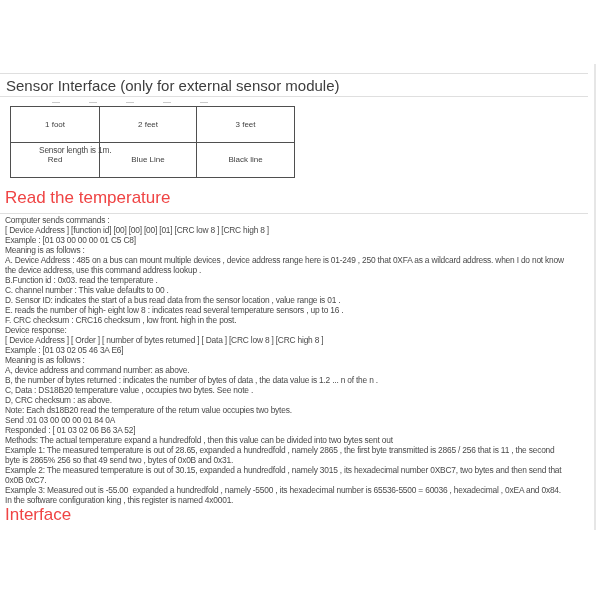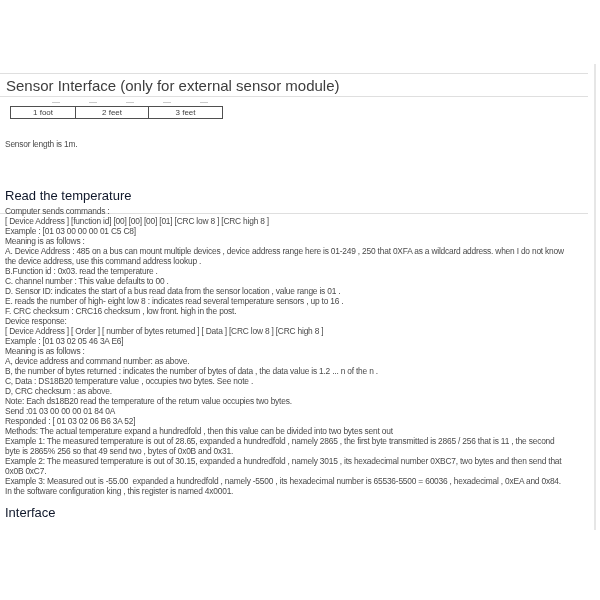--- a/index.html
+++ b/index.html
@@ -26,7 +26,7 @@
   table.wiring { position:absolute; top:106px; left:10px; border-collapse:collapse; }
   table.wiring td {
     border:1px solid #4f4f4f; font-size:8px; color:#3f3f3f;
-    text-align:center; vertical-align:middle; padding:0; height:10.5px;
+    text-align:center; vertical-align:middle; padding:12px; height:10.5px;
   }
   table.wiring td.c1 { width:64px; }
   table.wiring td.c2 { width:72px; }

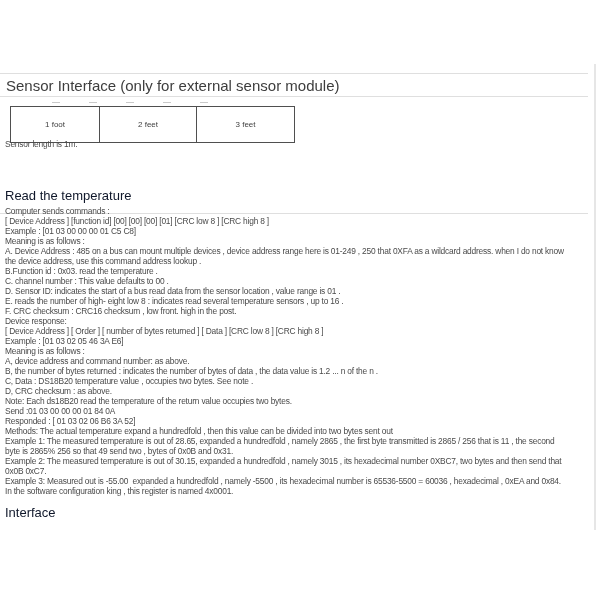--- a/index.html
+++ b/index.html
@@ -35,7 +35,7 @@
     position:absolute; left:5px; font-size:8.4px; line-height:10px;
     letter-spacing:-0.2px; white-space:pre; color:#4a4a4a;
   }
-  .intro    { top:139px; }
+  .intro    { top:145px;margin-left:34px; }
   .protocol { top:206px; }
   .right-border {
     position:absolute; left:594px; top:64px; width:2px; height:466px; background:#e6e6e6;

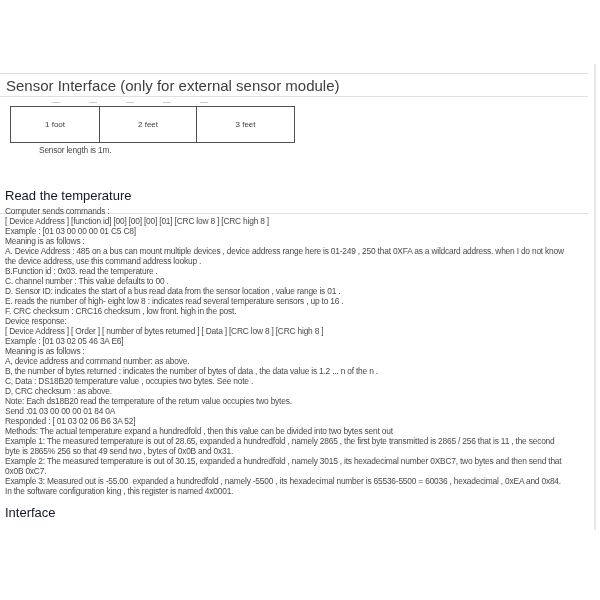--- a/index.html
+++ b/index.html
@@ -67,6 +67,11 @@
       <td class="c2">2 feet</td>
       <td class="c3">3 feet</td>
     </tr>
+    <tr>
+      <td class="c1">Red</td>
+      <td class="c2">Blue Line</td>
+      <td class="c3">Black line</td>
+    </tr>
   </tbody>
     </table>
 

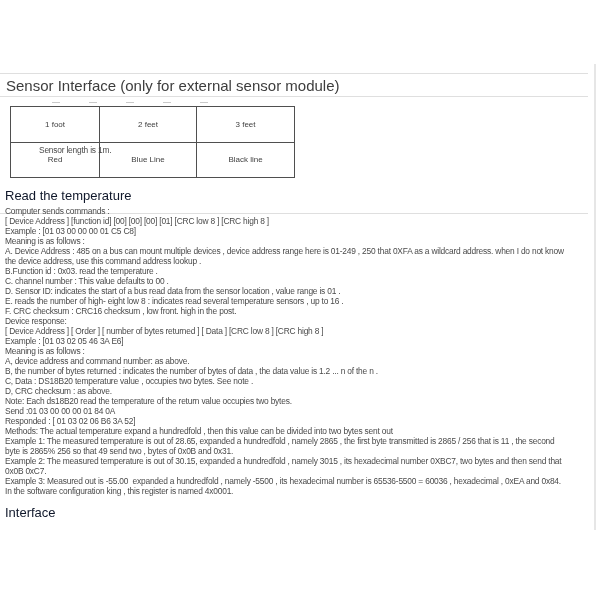--- a/index.html
+++ b/index.html
@@ -17,7 +17,7 @@
   }
   .h2 {
     position:absolute; left:5px; margin:0;
-    font-size:13px; font-weight:400; color:#0f172a;
+    font-size:17px; font-weight:400; color:#ef4444;
   }
   .h2-read { top:188px; }
   .h2-dim  { top:505px; }

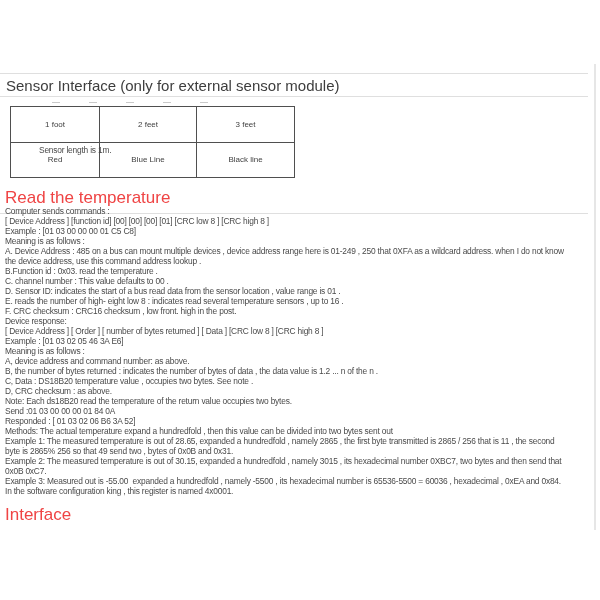--- a/index.html
+++ b/index.html
@@ -36,7 +36,7 @@
     letter-spacing:-0.2px; white-space:pre; color:#4a4a4a;
   }
   .intro    { top:145px;margin-left:34px; }
-  .protocol { top:206px; }
+  .protocol { top:215px; }
   .right-border {
     position:absolute; left:594px; top:64px; width:2px; height:466px; background:#e6e6e6;
   }

